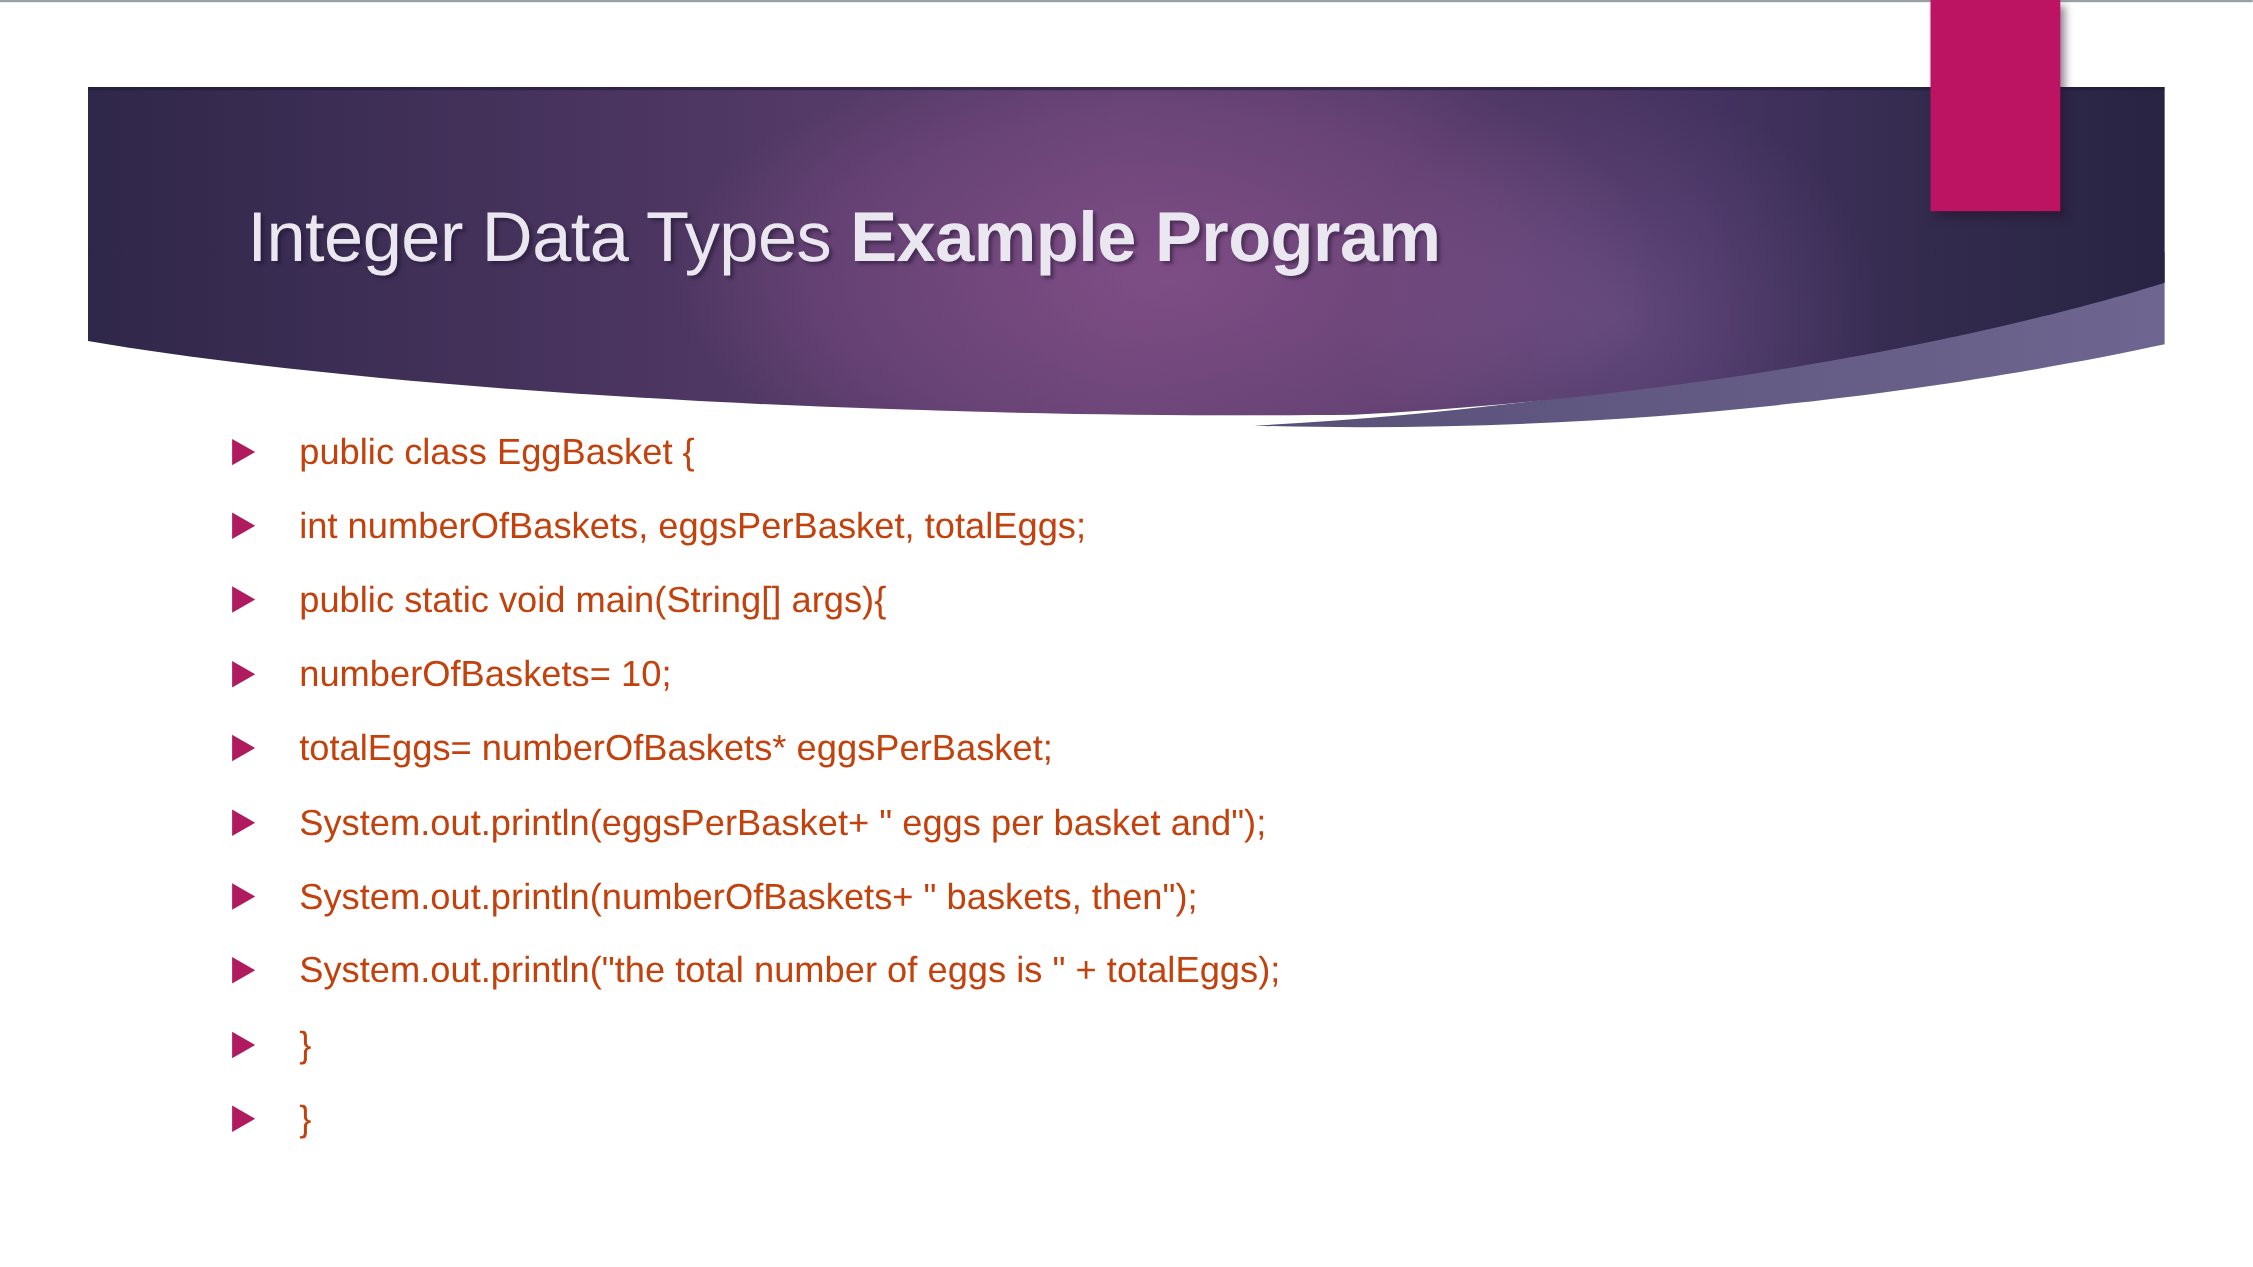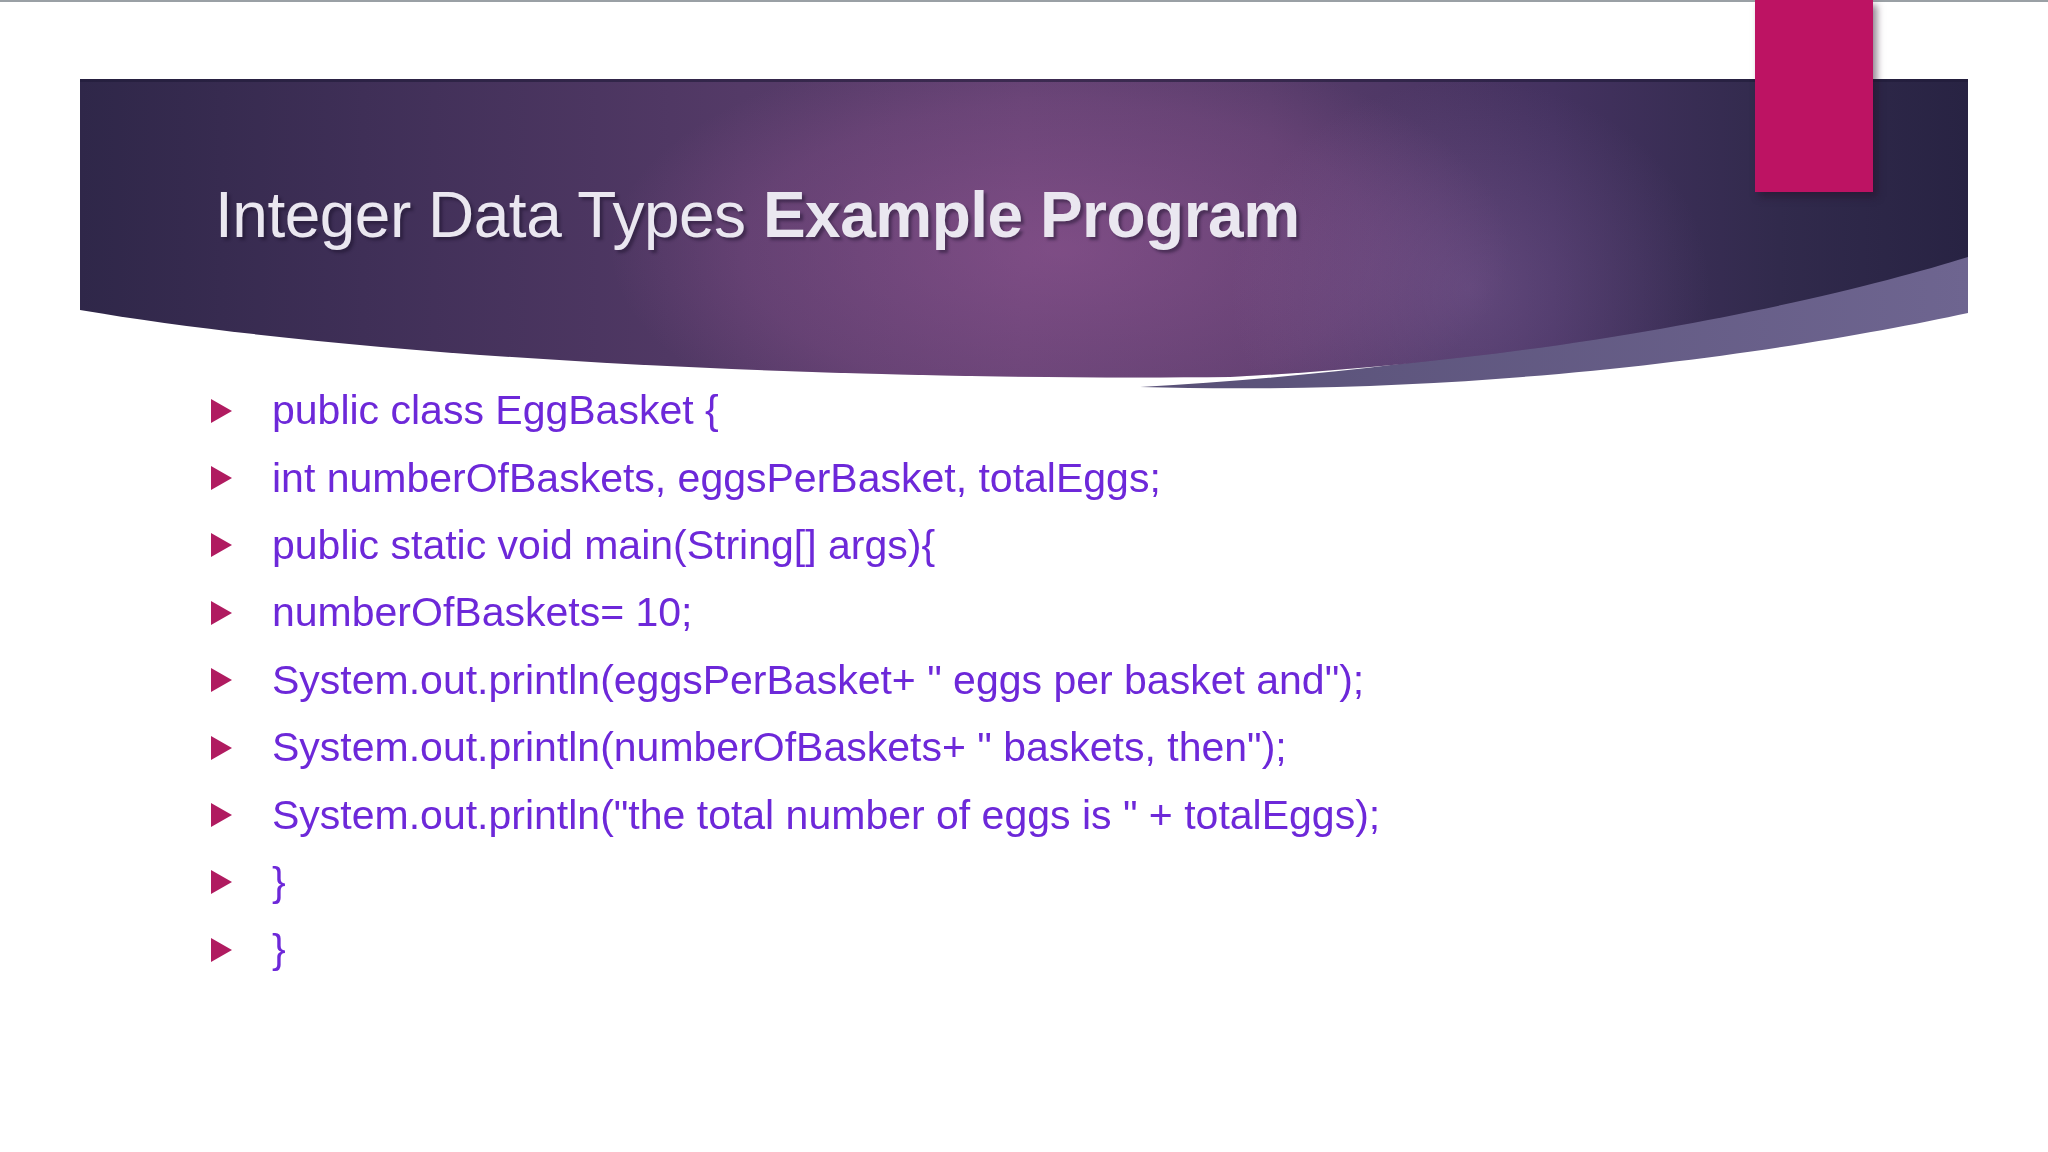--- a/index.html
+++ b/index.html
@@ -21,7 +21,7 @@
   }
   .band-wrap svg { display:block; width:1888px; height:321px; }
   .slide-title {
-    position:absolute; left:215px; top:183px;
+    position:absolute; left:225px; top:183px;
     font-size:64px; line-height:64px;
     letter-spacing:-0.5px;
     color:#eae7f0;

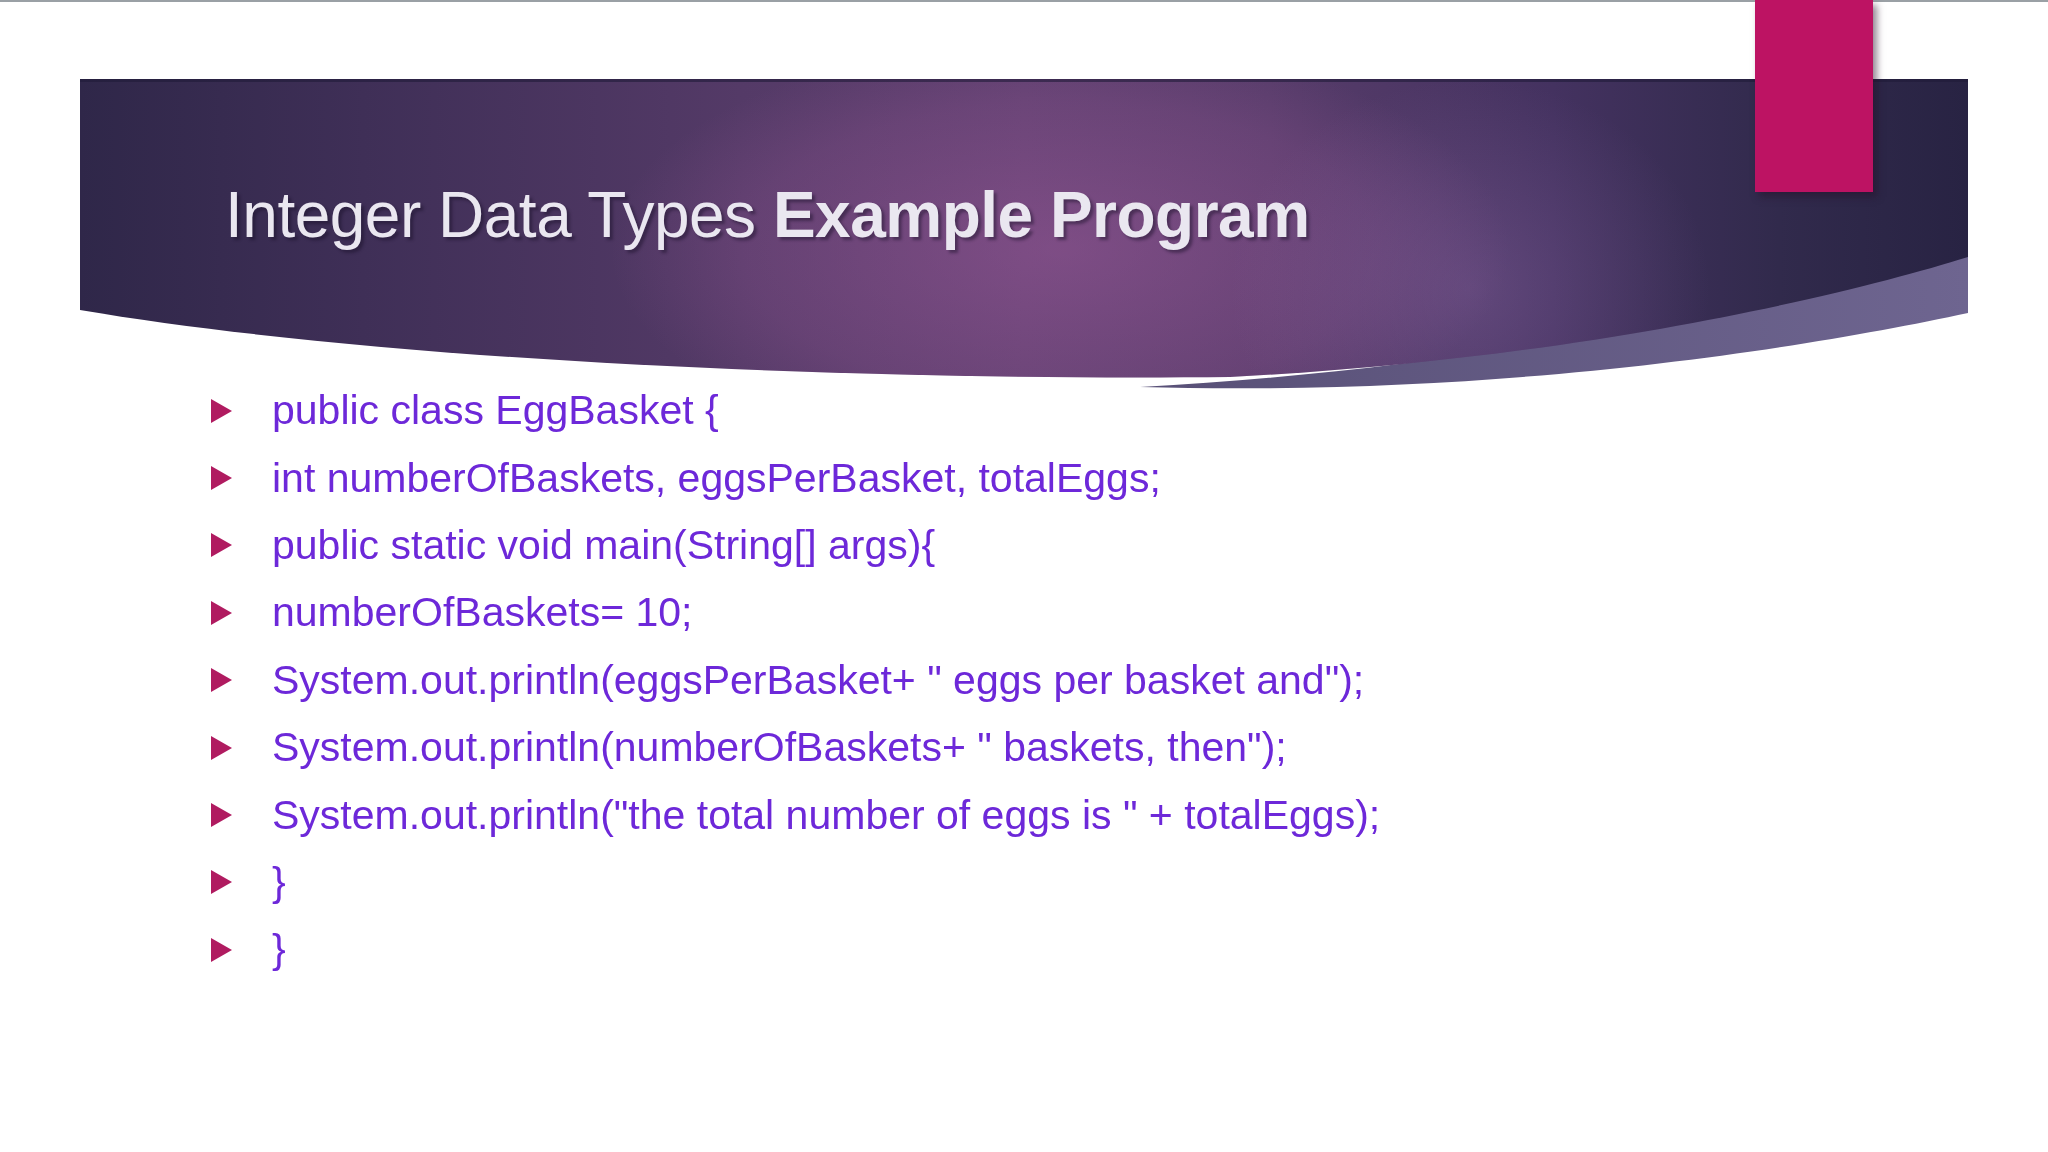--- a/index.html
+++ b/index.html
@@ -52,8 +52,8 @@
     flex:0 0 auto;
   }
   .btxt {
-    font-size:41px;
-    color:#6d28d9;
+    font-size:33px;
+    color:#c2410c;
     white-space:nowrap;
   }
 </style>

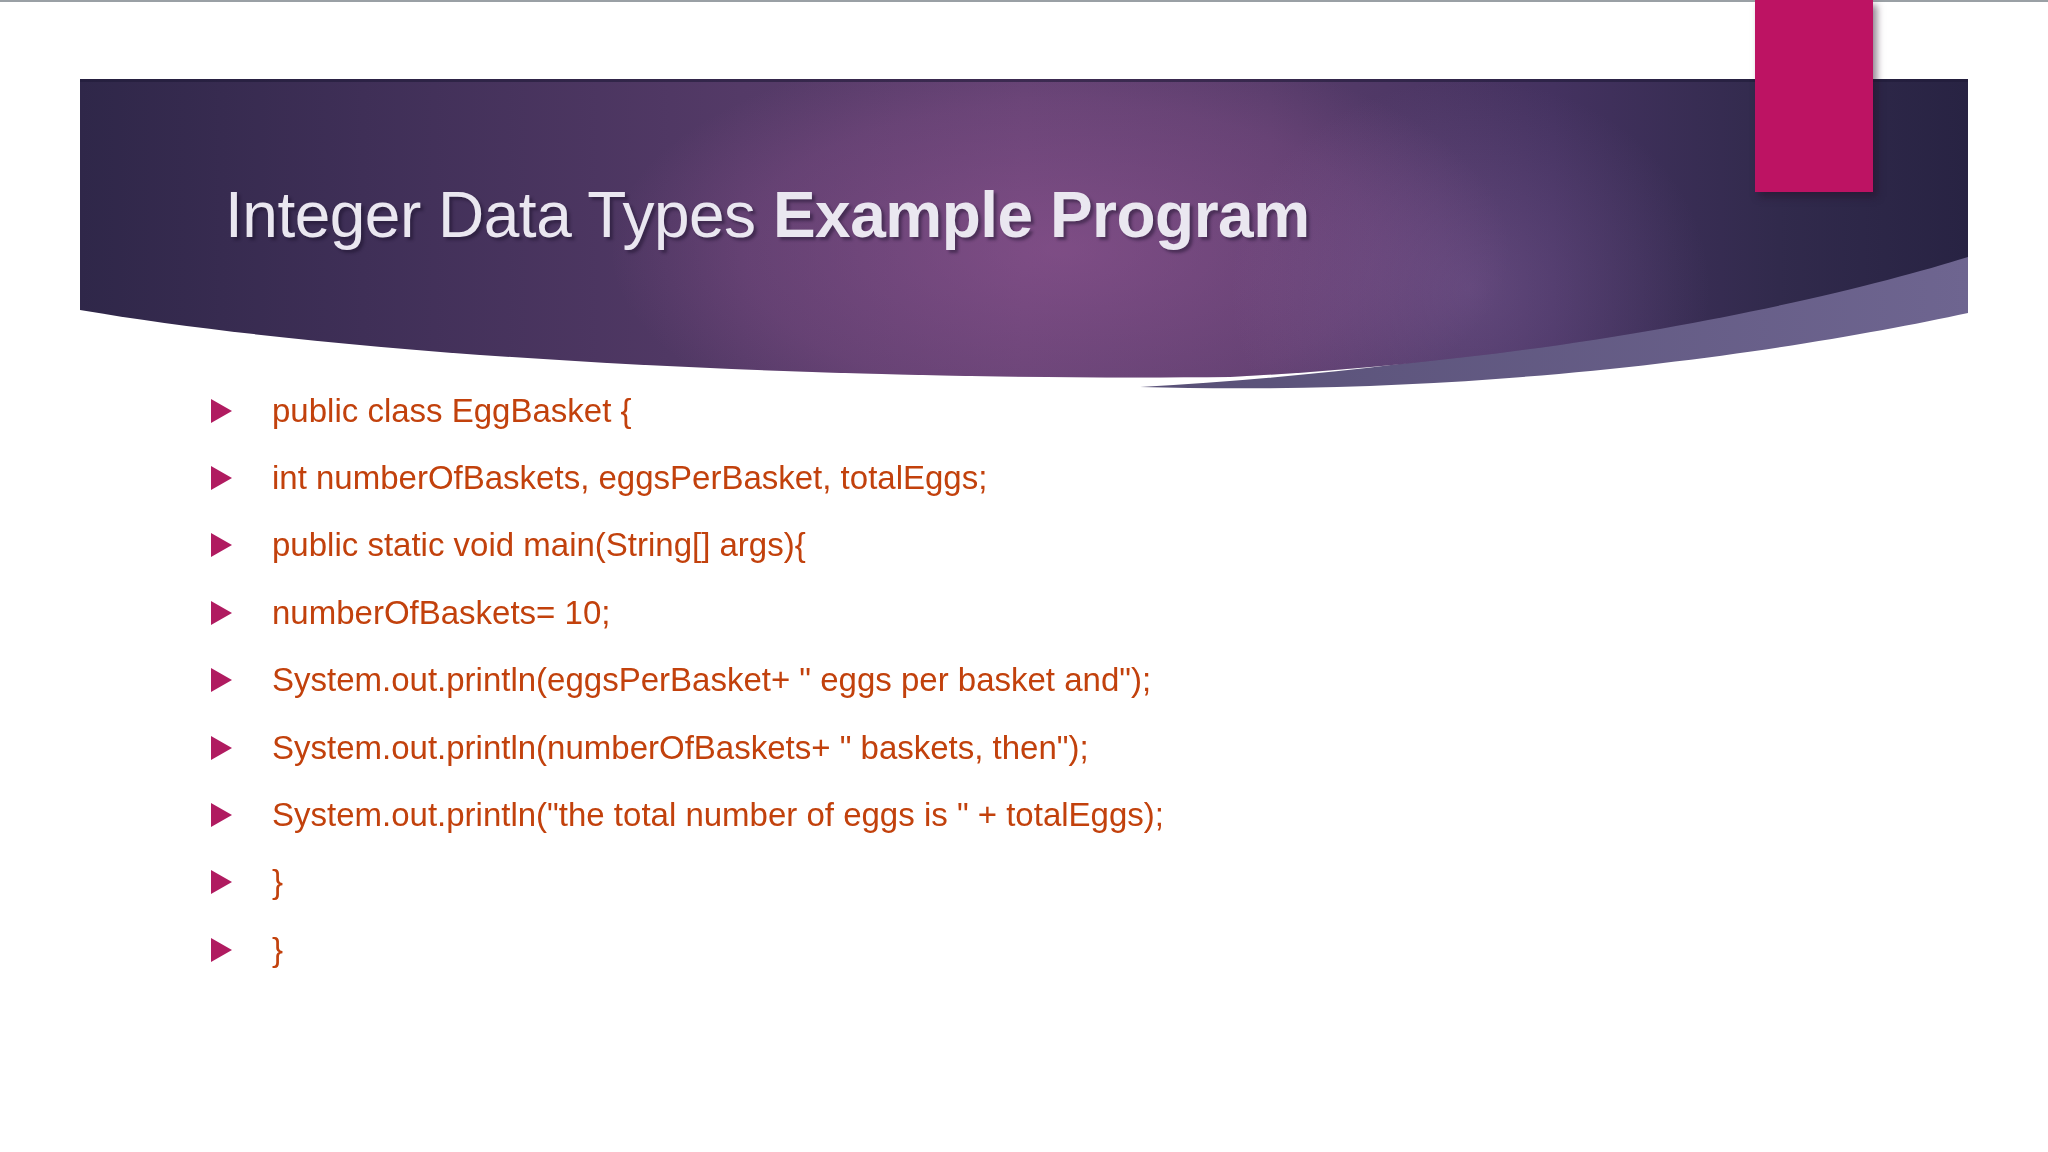--- a/index.html
+++ b/index.html
@@ -128,6 +128,10 @@
   </div>
   <div class="bullet-row">
     <span class="tri"></span>
+    <span class="btxt">totalEggs= numberOfBaskets* eggsPerBasket;</span>
+  </div>
+  <div class="bullet-row">
+    <span class="tri"></span>
     <span class="btxt">System.out.println(eggsPerBasket+ " eggs per basket and");</span>
   </div>
   <div class="bullet-row">

